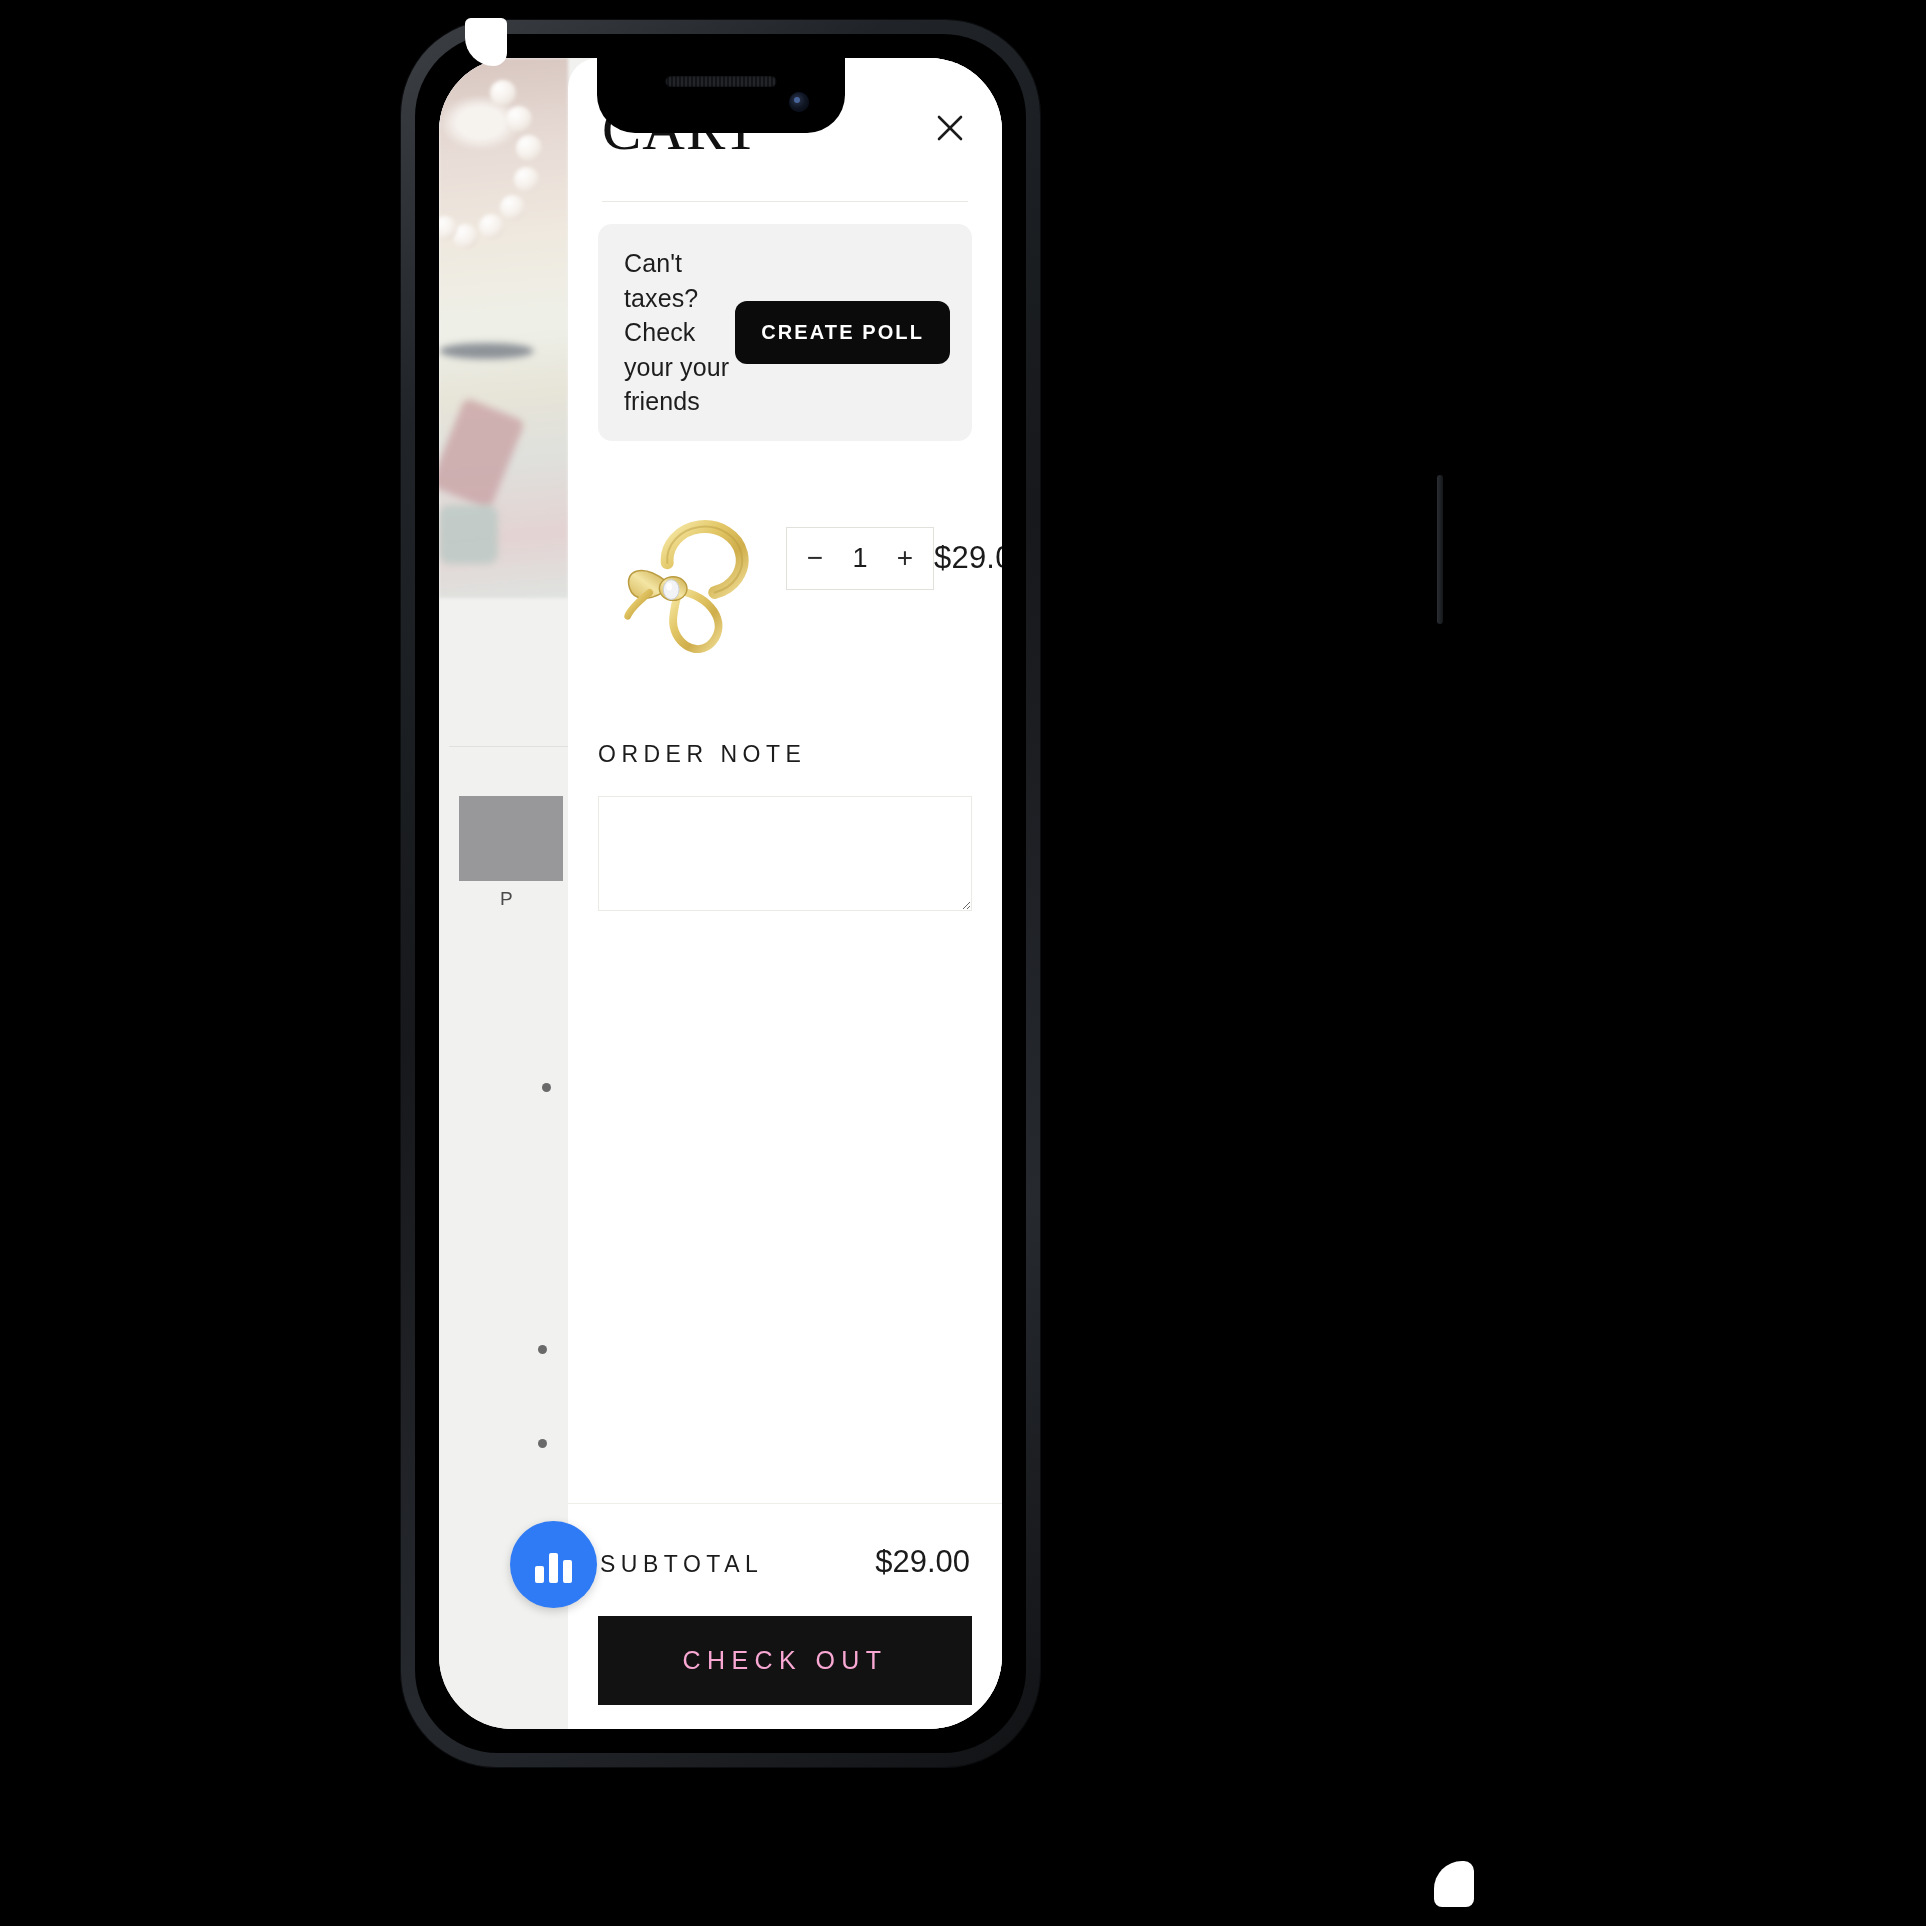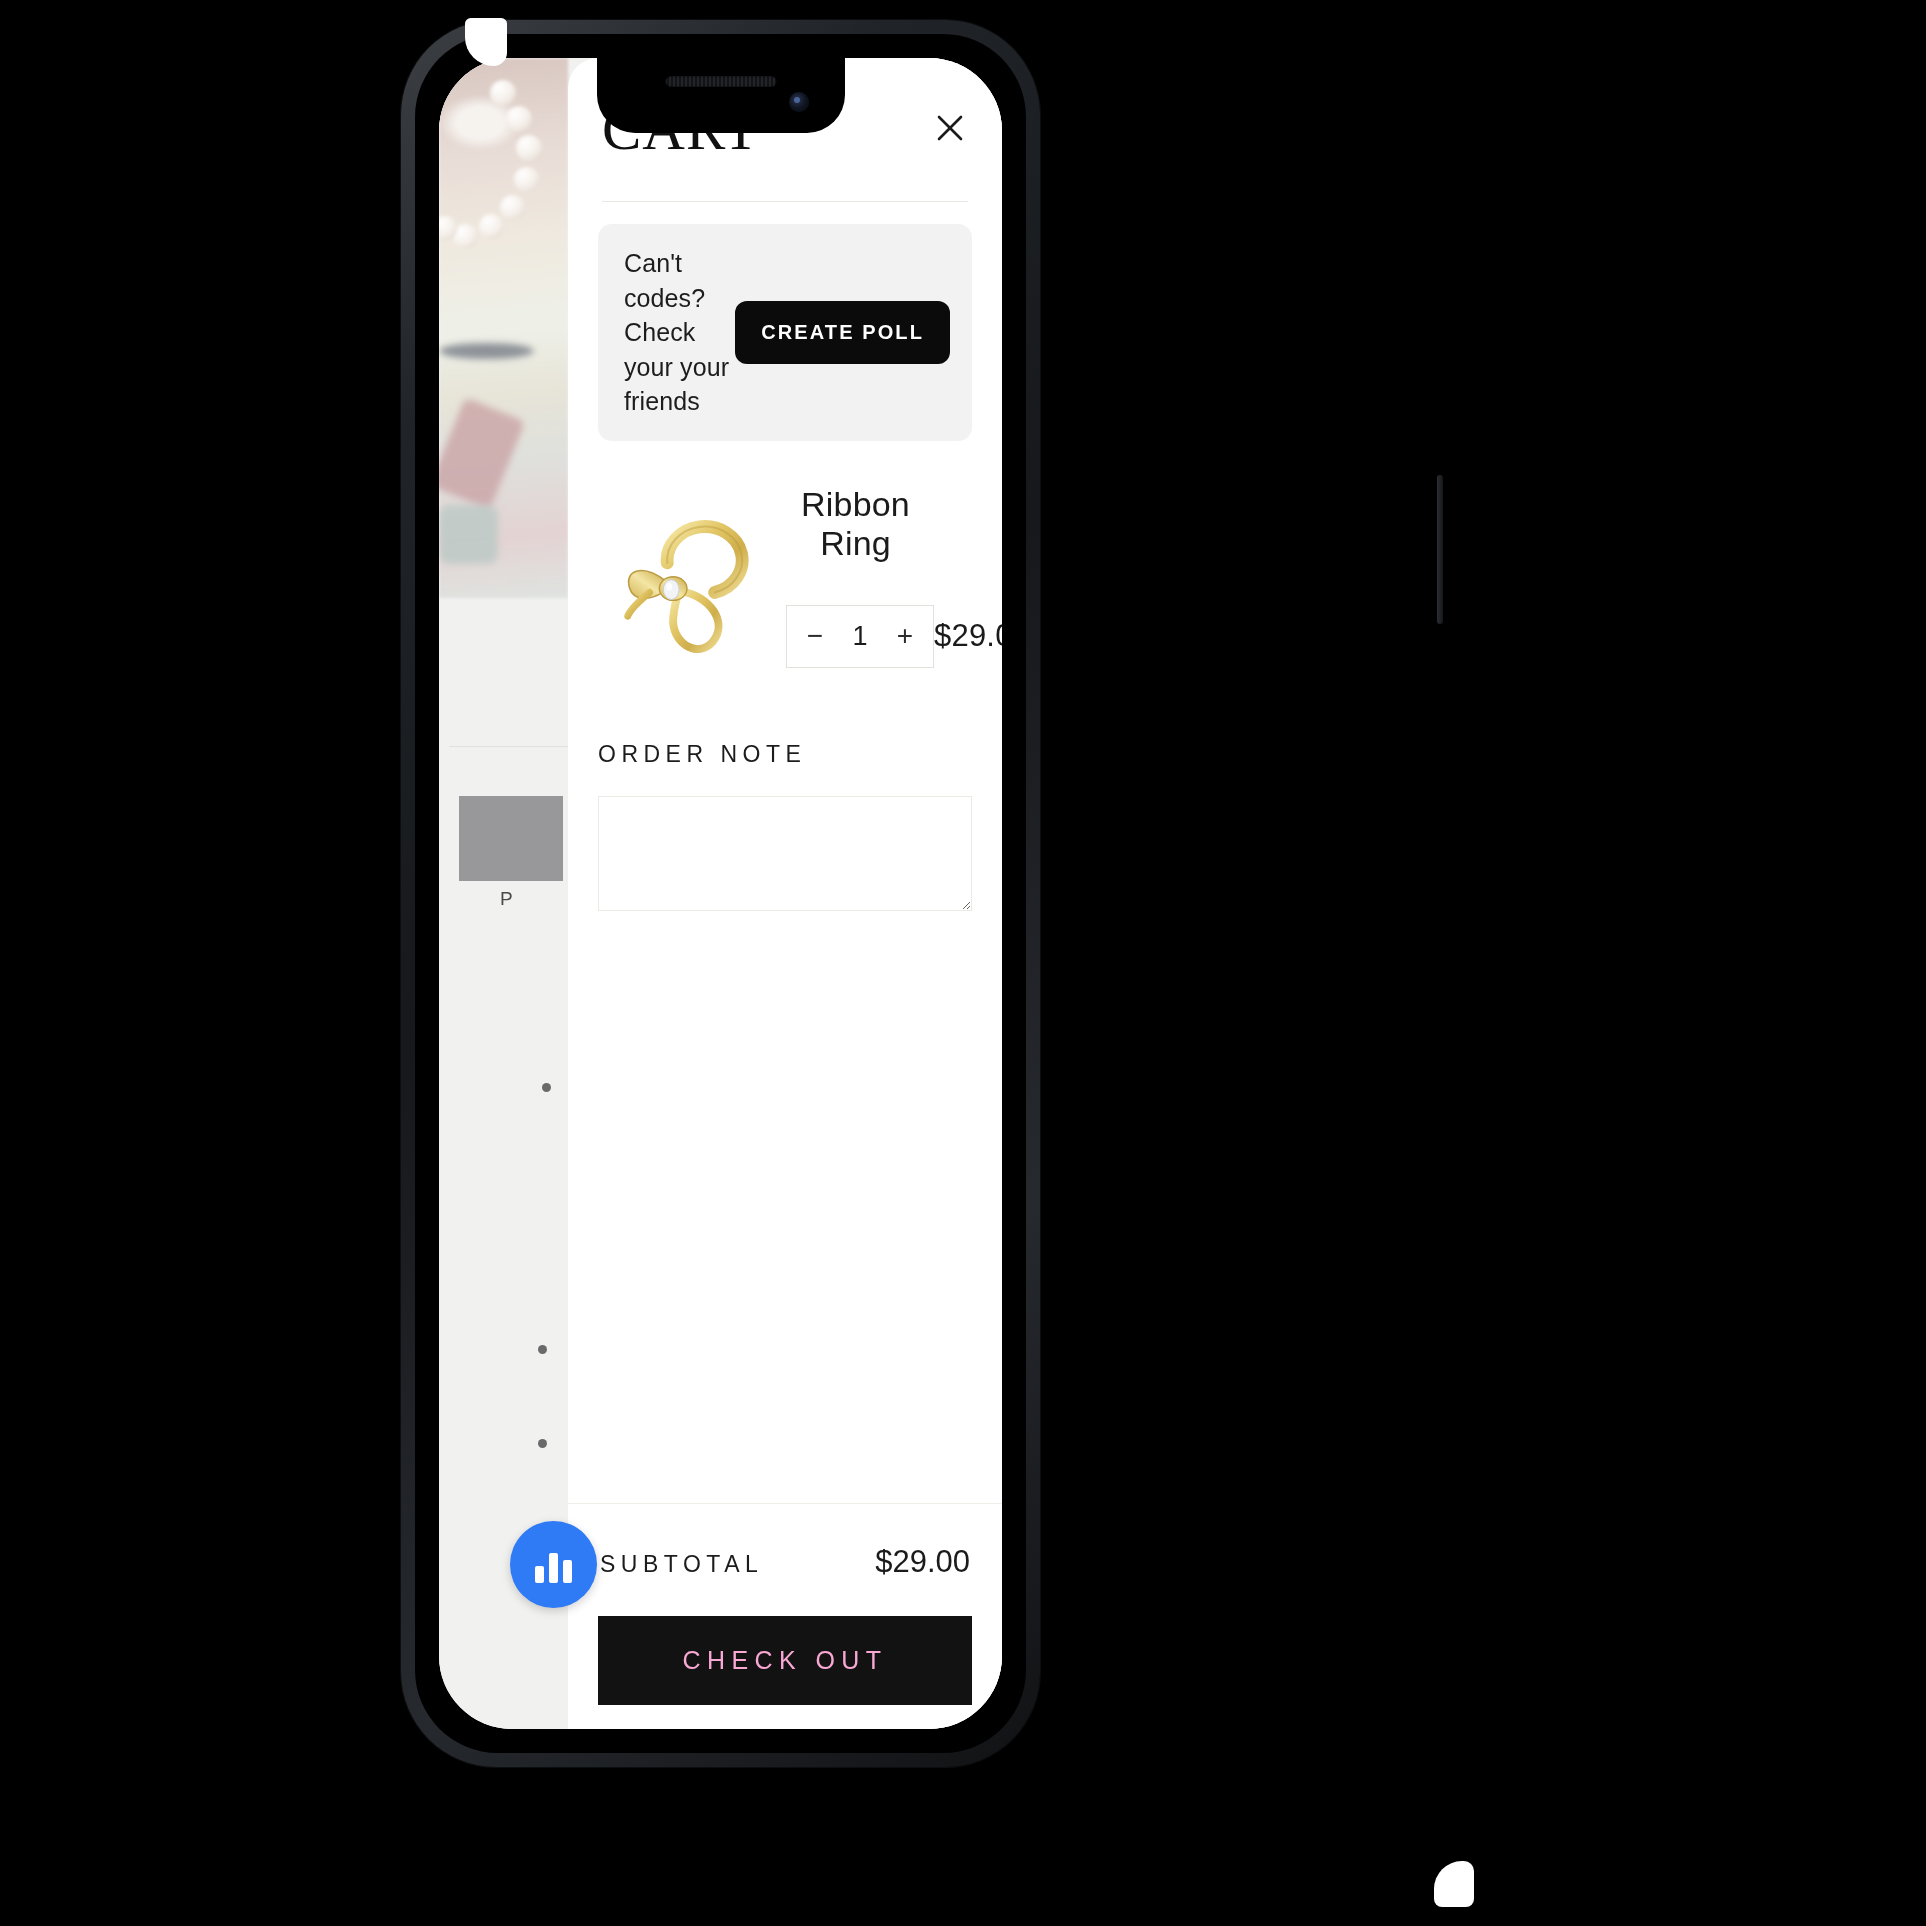--- a/index.html
+++ b/index.html
@@ -472,7 +472,7 @@
 
         <div id="poll-banner">
           <div id="poll-copy">
-            <div class="poll-line">Can't codes?</div>
+            <div class="poll-line">Can't taxes?</div>
             <div class="poll-line">Check your your friends</div>
           </div>
           <button id="create-poll-button">CREATE POLL</button>

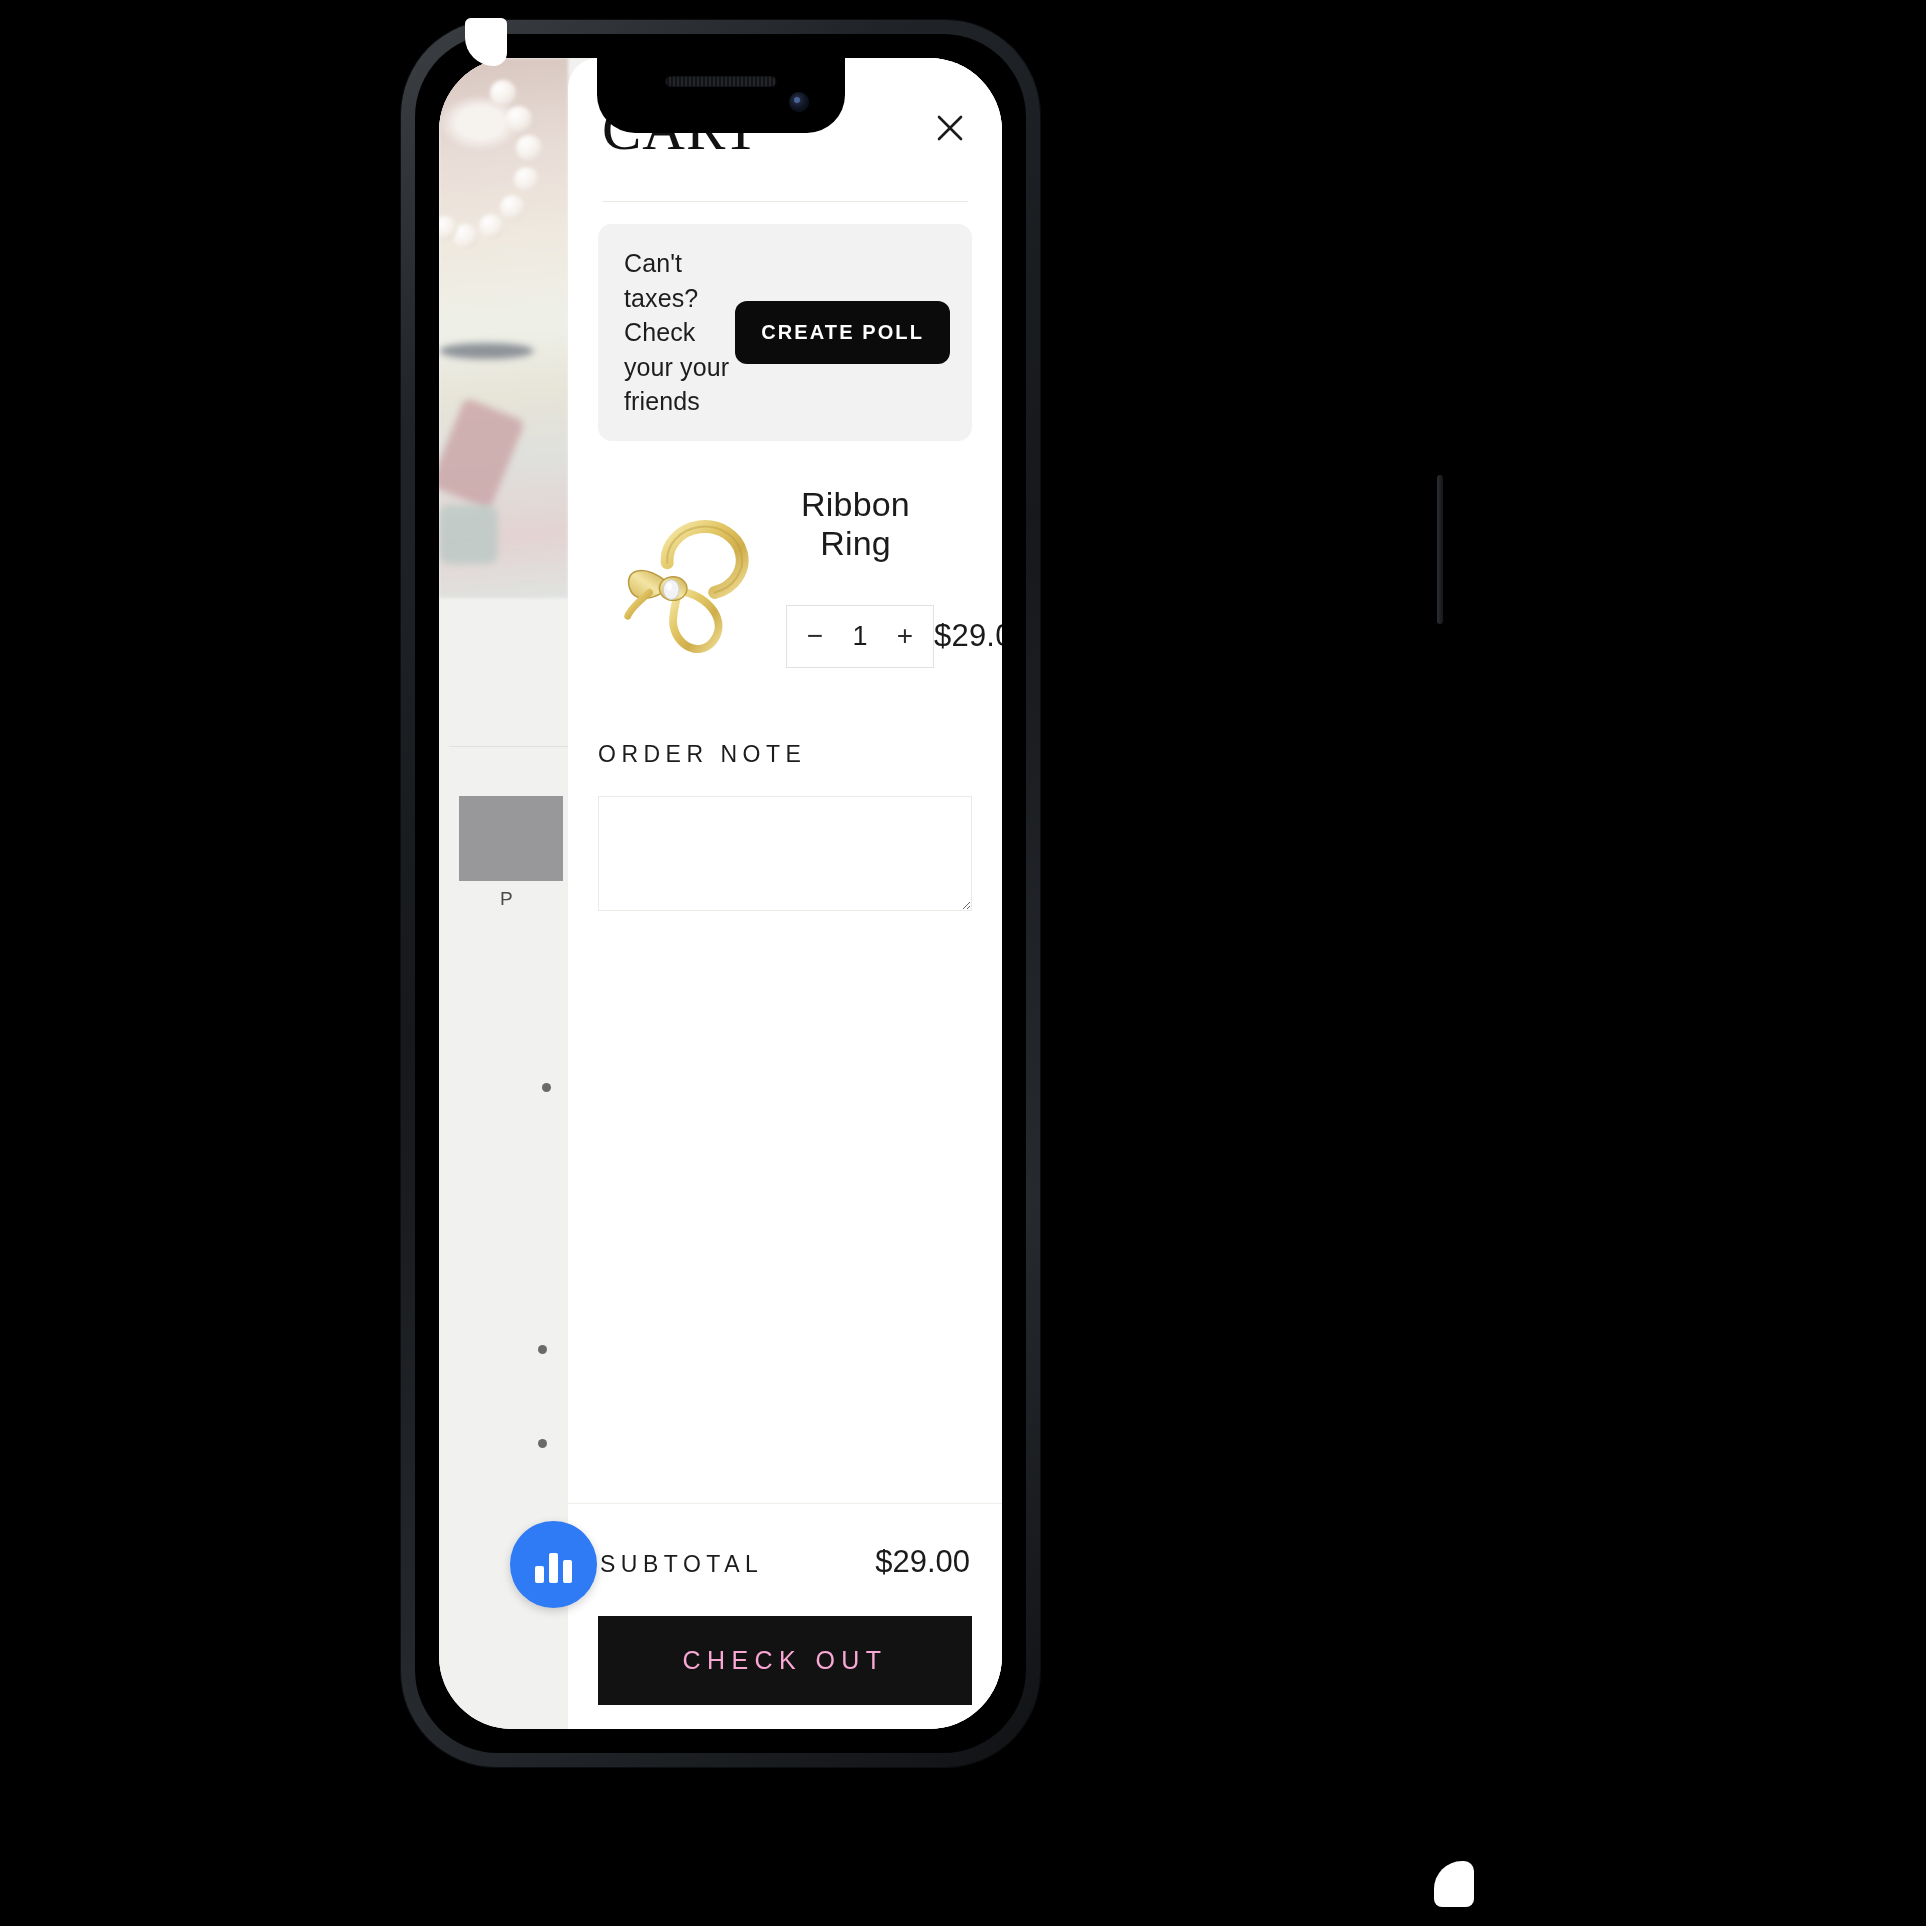--- a/index.html
+++ b/index.html
@@ -514,7 +514,6 @@
             </div>
 
             <div id="item-details">
-              <div id="item-title">Ribbon Ring</div>
               <div id="item-controls">
                 <div id="qty-stepper">
                   <button class="qty-btn">−</button>

